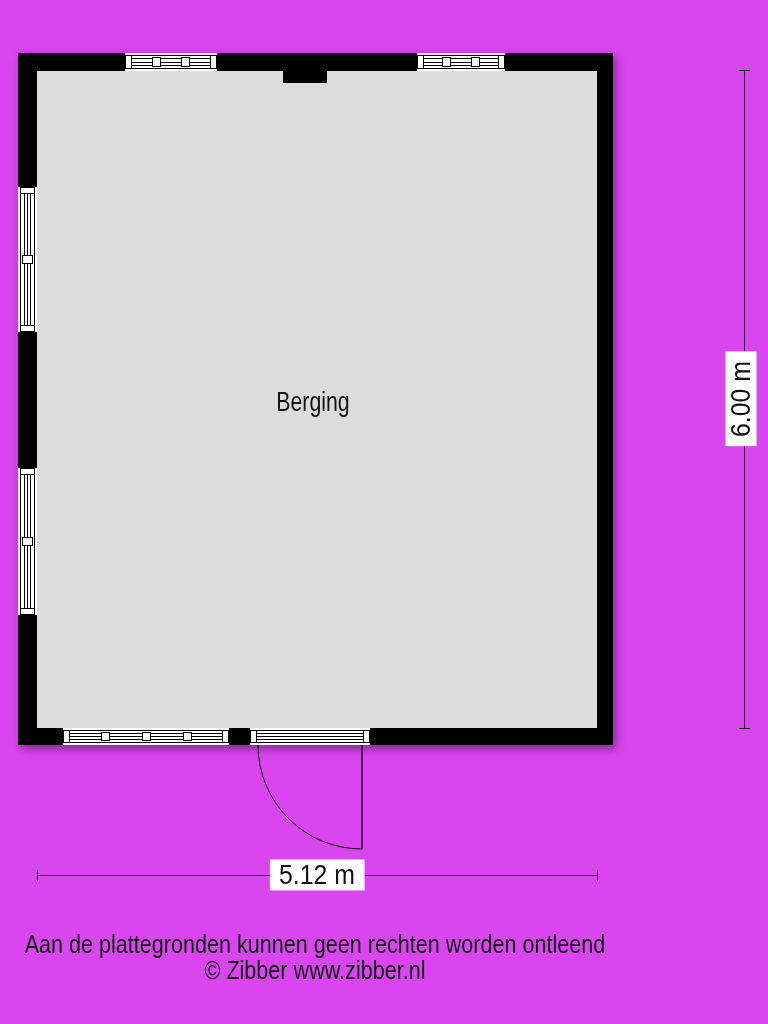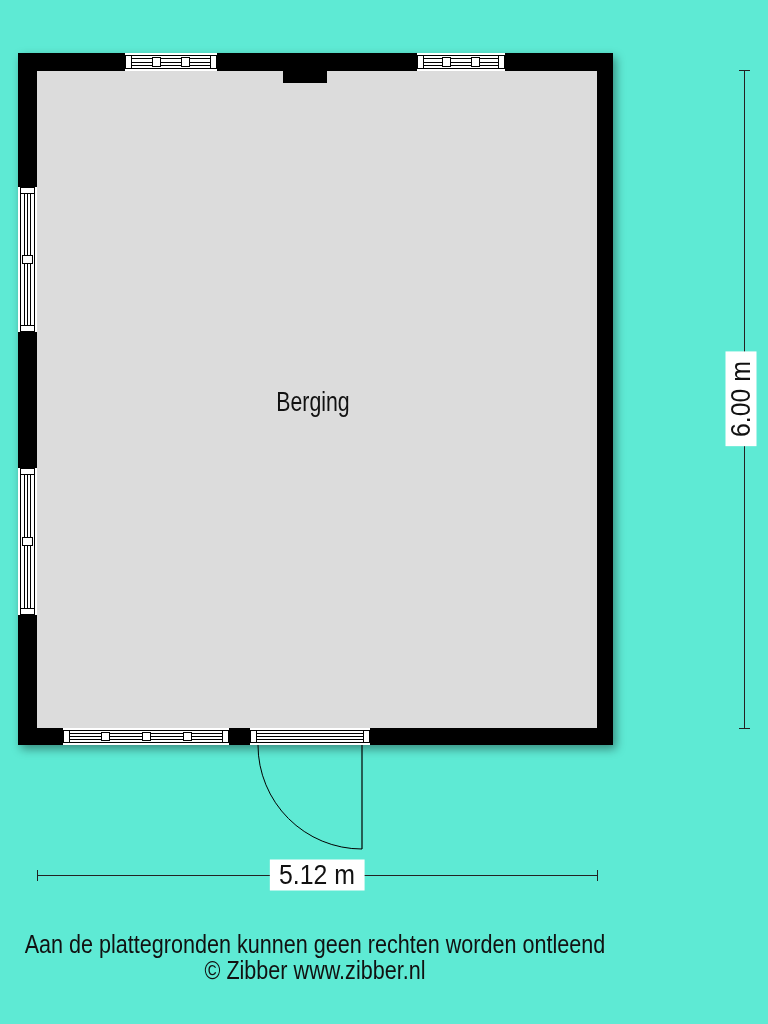--- a/index.html
+++ b/index.html
@@ -5,7 +5,7 @@
   html,body { margin:0; padding:0; }
   body { font-family: "Liberation Sans", sans-serif; background:#fff; }
   .canvas {
-    position:relative; width:768px; height:1024px; background:#5eead4;
+    position:relative; width:768px; height:1024px; background:#d946ef;
     overflow:hidden;
   }
 

